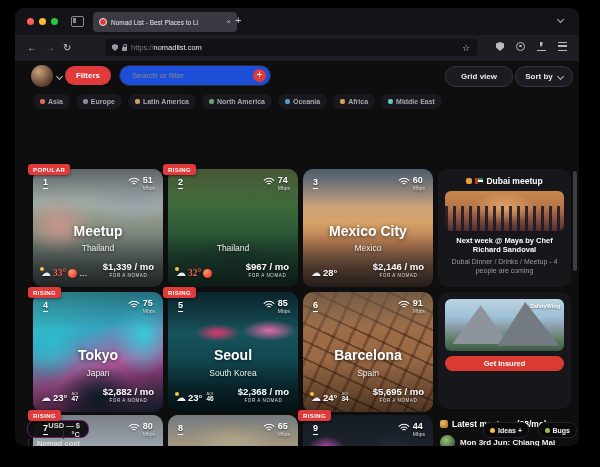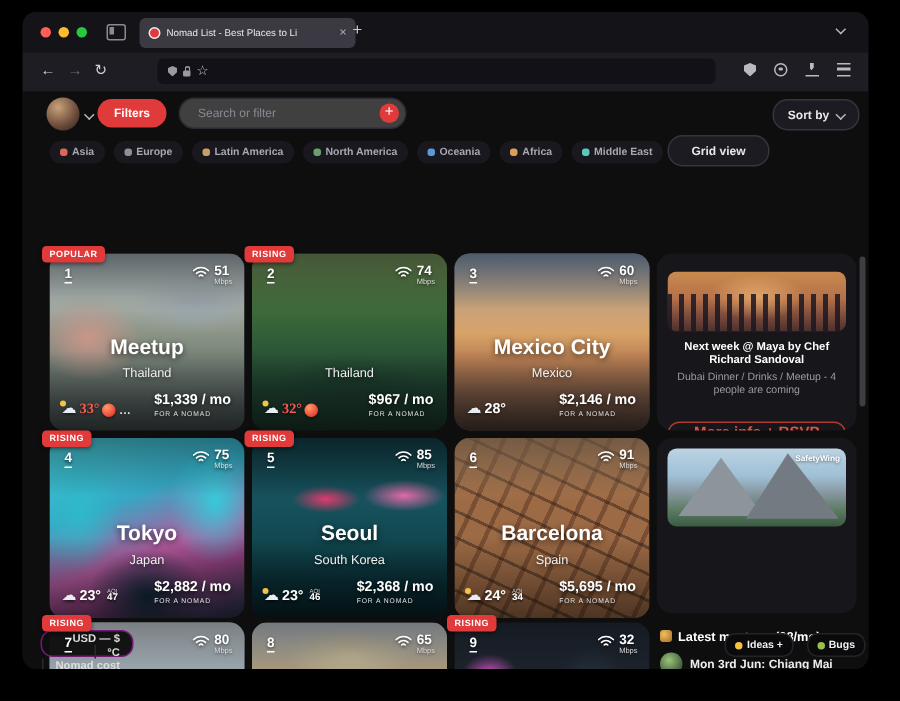--- a/index.html
+++ b/index.html
@@ -205,6 +205,7 @@
     <div class="urlfield">
       <span class="shield"></span>
       <span class="lock"></span>
+      <span class="urltext"><span class="scheme">https://</span><span>nomadlist.com</span></span>
       <span class="star">☆</span>
     </div>
     <div class="navright">

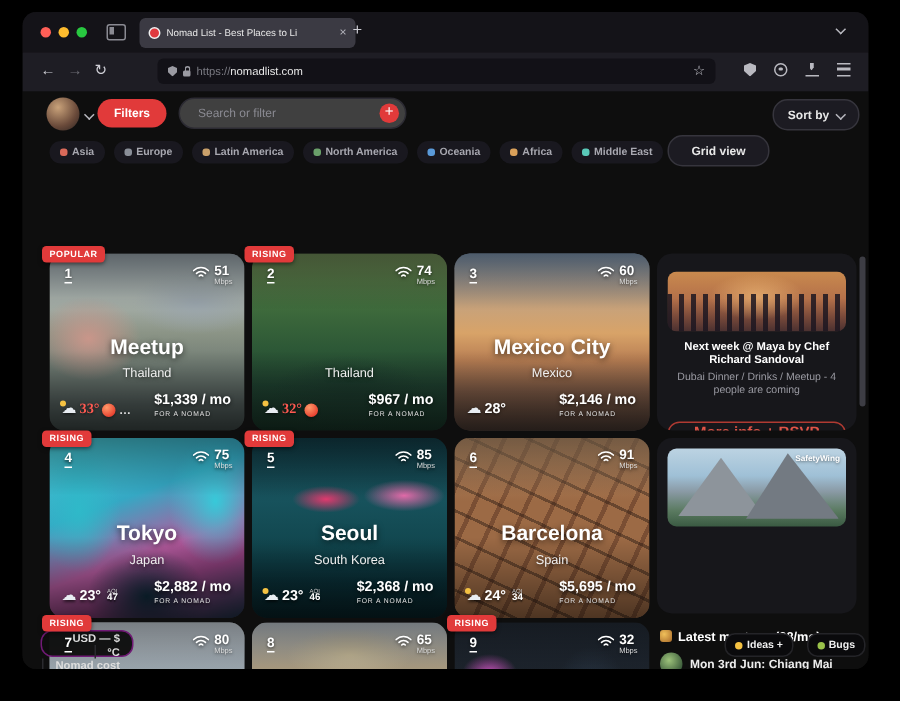--- a/index.html
+++ b/index.html
@@ -50,7 +50,7 @@
   .avchev{position:absolute;left:42px;top:13px;}
   .btn-filters{position:absolute;left:50px;top:5px;width:46px;height:19px;background:#e13a3a;border-radius:10px;
                color:#fff;font-size:8px;font-weight:bold;display:flex;align-items:center;justify-content:center;}
-  .searchpill{position:absolute;left:104px;top:4px;width:152px;height:21px;background:#404040;border:1px solid #2c2b33;
+  .searchpill{position:absolute;left:104px;top:4px;width:152px;height:21px;background:#1d4ed8;border:1px solid #2c2b33;
               border-radius:11px;display:flex;align-items:center;padding:0 4px 0 10px;box-sizing:border-box;}
   .searchpill input{flex:1;background:transparent;border:none;outline:none;color:#ddd;font-size:8px;
                     font-family:"Liberation Sans","DejaVu Sans",sans-serif;}

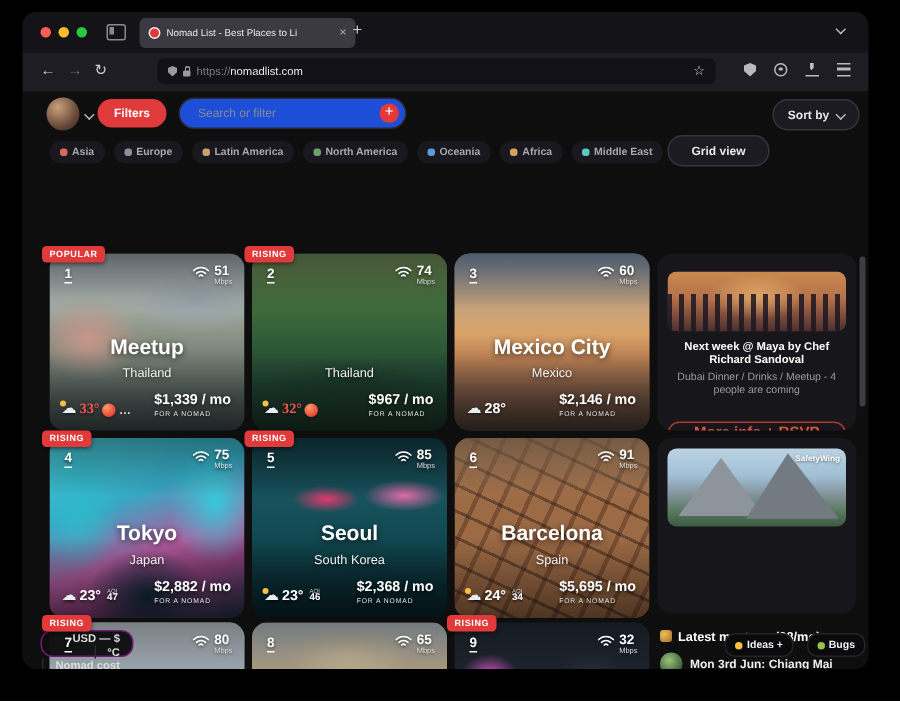--- a/index.html
+++ b/index.html
@@ -58,7 +58,7 @@
   .addbtn{width:13px;height:13px;border-radius:50%;background:#e13a3a;color:#fff;font-size:10px;line-height:12px;
           text-align:center;flex:none;}
   .btn-grid{position:absolute;right:66px;top:5px;width:66px;height:19px;background:#1c1b22;border:1px solid #36353d;
-            border-radius:10px;color:#e8e8e8;font-size:8px;font-weight:bold;display:flex;align-items:center;justify-content:center;margin-top:24px;}
+            border-radius:10px;color:#e8e8e8;font-size:8px;font-weight:bold;display:flex;align-items:center;justify-content:center;}
   .btn-sort{position:absolute;right:6px;top:5px;width:56px;height:19px;background:#1c1b22;border:1px solid #36353d;
             border-radius:10px;color:#e8e8e8;font-size:8px;font-weight:bold;display:flex;align-items:center;justify-content:center;gap:5px;}
   .chips{position:absolute;left:18px;top:33px;display:flex;gap:6px;}

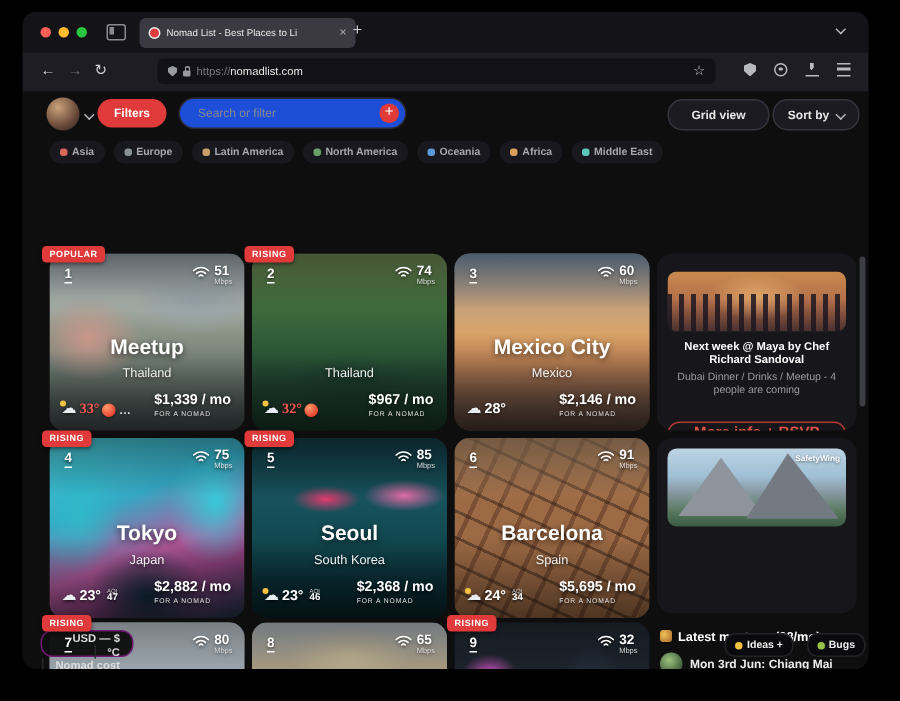--- a/index.html
+++ b/index.html
@@ -472,6 +472,11 @@
     </div>
 
     <div class="sbcard sb-dubai">
+      <div class="sb-title">
+          <span class="mi-pin"></span>
+          <span class="mi-flag"></span>
+          <span>Dubai meetup</span>
+        </div>
       <div class="img-dubai"></div>
       <div class="mu-head">Next week @ Maya by Chef Richard Sandoval</div>
       <div class="mu-det">Dubai Dinner / Drinks / Meetup - 4 people are coming</div>

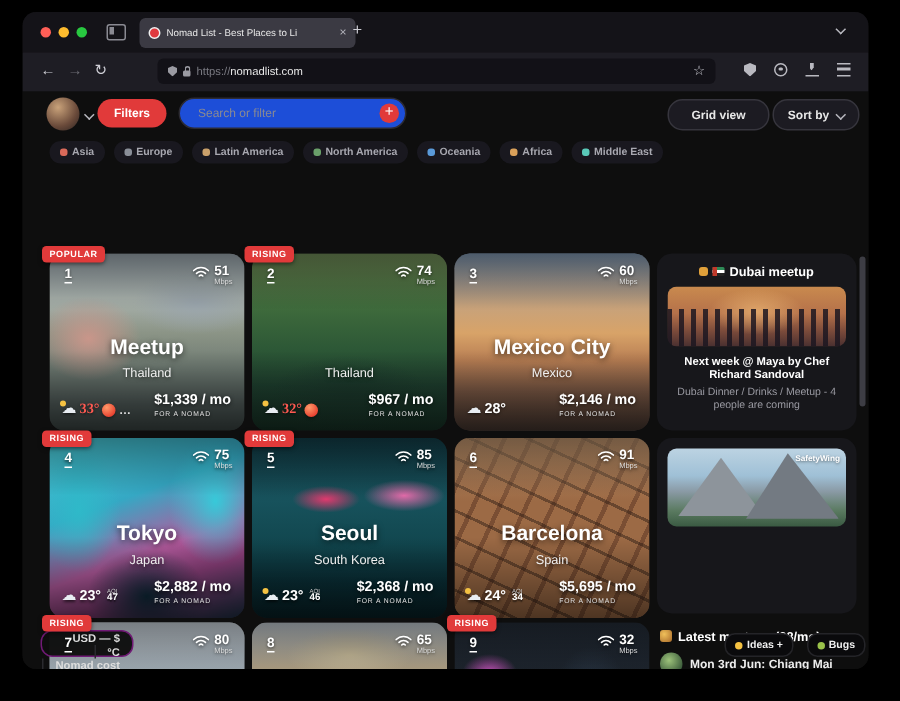--- a/index.html
+++ b/index.html
@@ -122,7 +122,7 @@
   .aqi{display:flex;flex-direction:column;line-height:1;margin-left:2px;}
   .aqi .lab{font-size:4px;color:#cfcfcf;text-shadow:0 1px 1px rgba(0,0,0,.6);}
   .aqi .val{font-size:6.5px;color:#fff;font-weight:bold;text-shadow:0 1px 1px rgba(0,0,0,.6);}
-  .price{position:absolute;right:9px;bottom:9px;text-align:left;z-index:2;line-height:1;}
+  .price{position:absolute;right:9px;bottom:9px;text-align:center;z-index:2;line-height:1;}
   .pmain{color:#fff;font-size:9.5px;font-weight:bold;text-shadow:0 1px 3px rgba(0,0,0,.7);}
   .psub{color:#e0e0e0;font-size:4.5px;letter-spacing:.6px;margin-top:2px;text-shadow:0 1px 2px rgba(0,0,0,.7);}
   

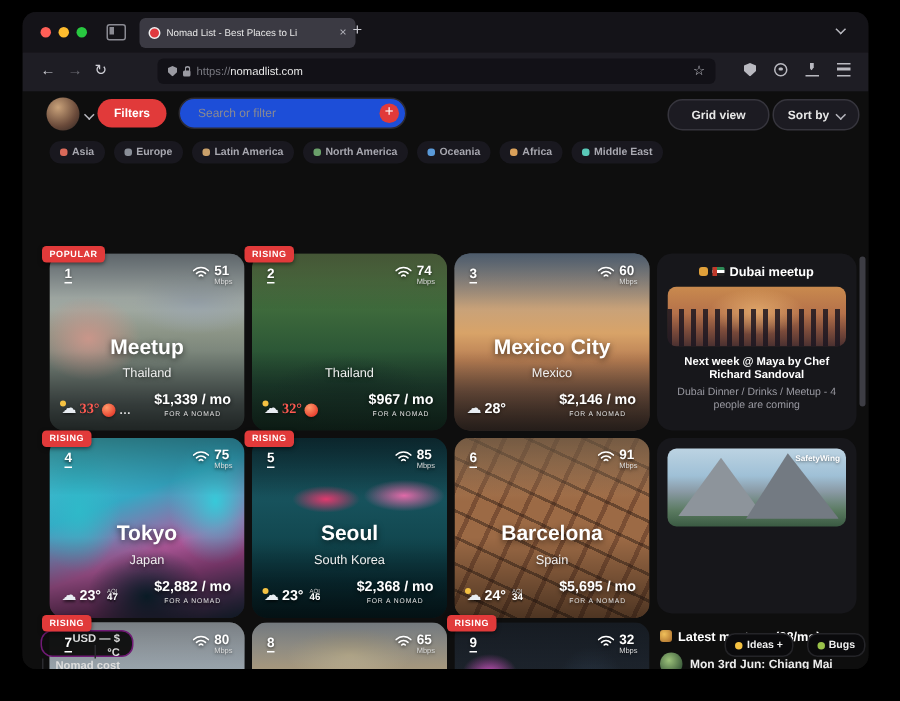--- a/index.html
+++ b/index.html
@@ -487,6 +487,7 @@
       <div class="img-sw">
           <span class="sw-brand">SafetyWing</span>
         </div>
+      <div class="cta-solid">Get Insured</div>
     </div>
 
     <div class="sb-meet">

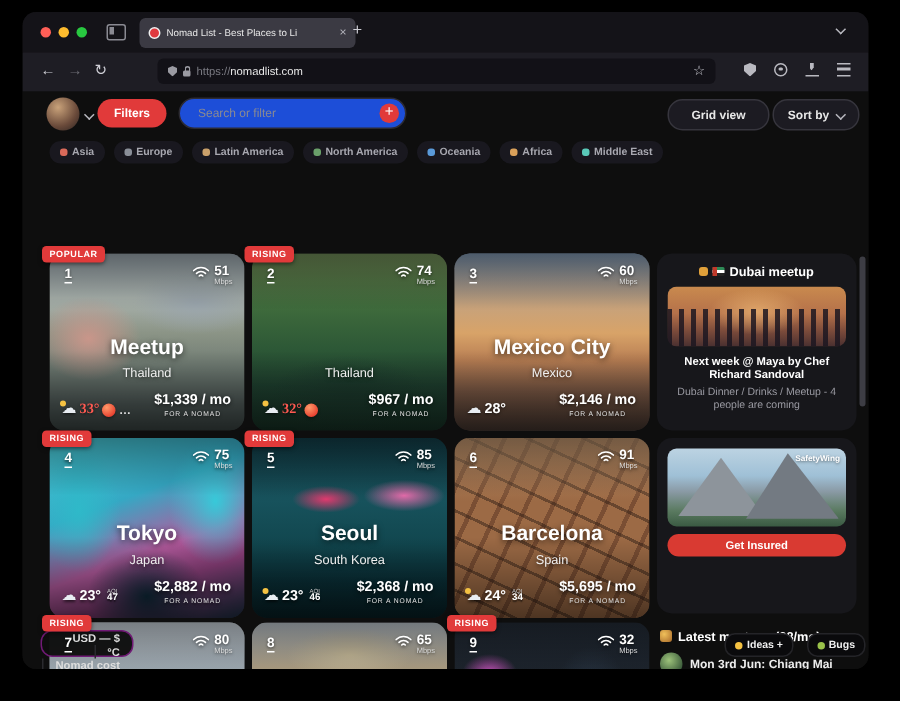--- a/index.html
+++ b/index.html
@@ -464,7 +464,7 @@
             <path d="M1.5 4.5a9 9 0 0 1 13 0M4 7a5.6 5.6 0 0 1 8 0M6.4 9.3a2.3 2.3 0 0 1 3.2 0" fill="none" stroke="#fff" stroke-width="1.4" stroke-linecap="round"></path>
           </svg>
           <span class="wcol">
-            <span class="wnum">32</span>
+            <span class="wnum">44</span>
             <span class="wunit">Mbps</span>
           </span>
         </div>

